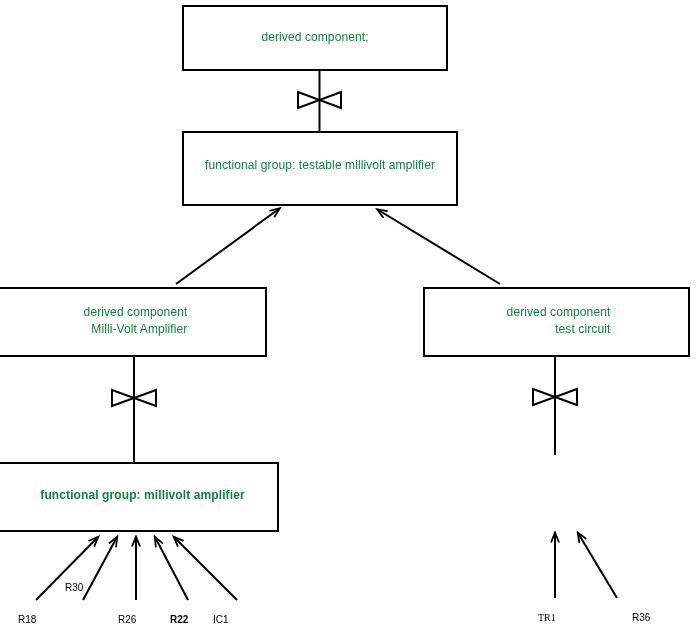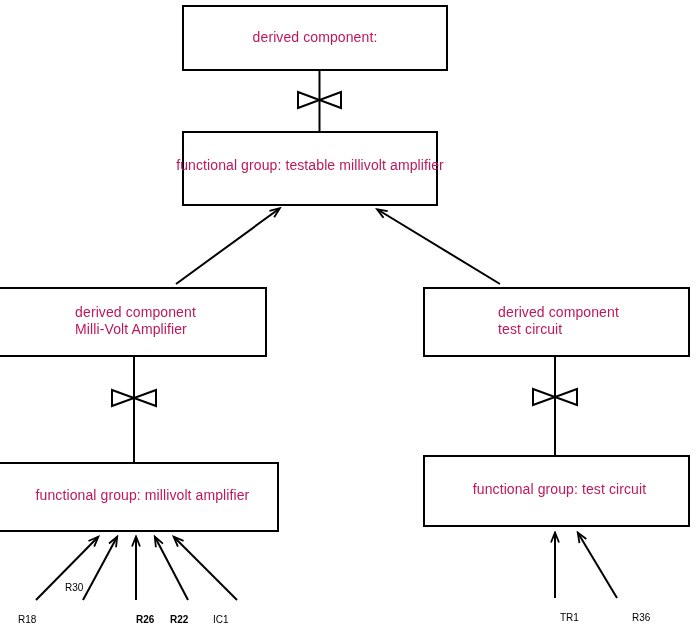--- a/index.html
+++ b/index.html
@@ -37,10 +37,10 @@
     z-index: 2;
   }
   .node .textblock {
-    font-size: 14px;
+    font-size: 12px;
     line-height: 17px;
     white-space: pre;
-    color: #be185d;
+    color: #15803d;
     letter-spacing: 0.1px;
   }
   .node.centered .textblock { text-align: center; }

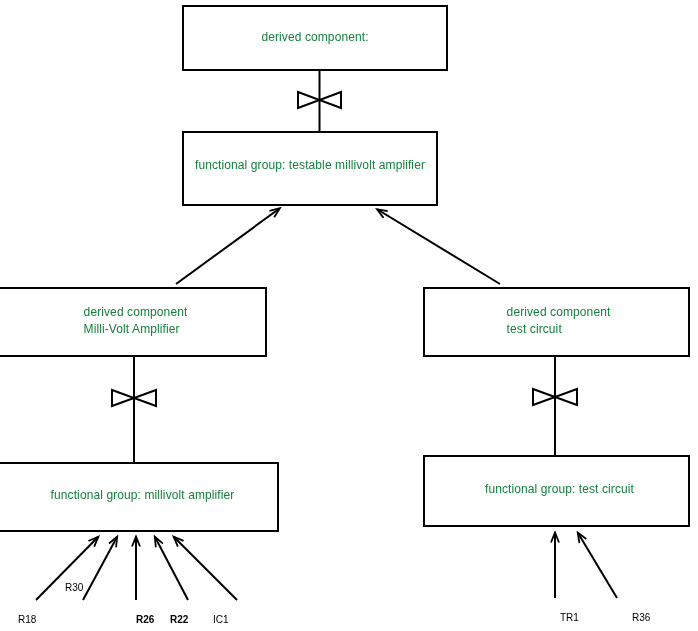--- a/index.html
+++ b/index.html
@@ -50,7 +50,7 @@
   #node-top            { left: 182px; top: 5px;   width: 266px; height: 66px; }
   #node-top .textblock { margin-top: -2px; }
 
-  #node-fg-top         { left: 182px; top: 131px; width: 256px; height: 75px; }
+  #node-fg-top         { left: 182px; top: 131px; width: 276px; height: 75px; }
   #node-fg-top .textblock { margin-top: -6px; }
 
   #node-dc-mv          { left: -2px;  top: 287px; width: 269px; height: 70px; }

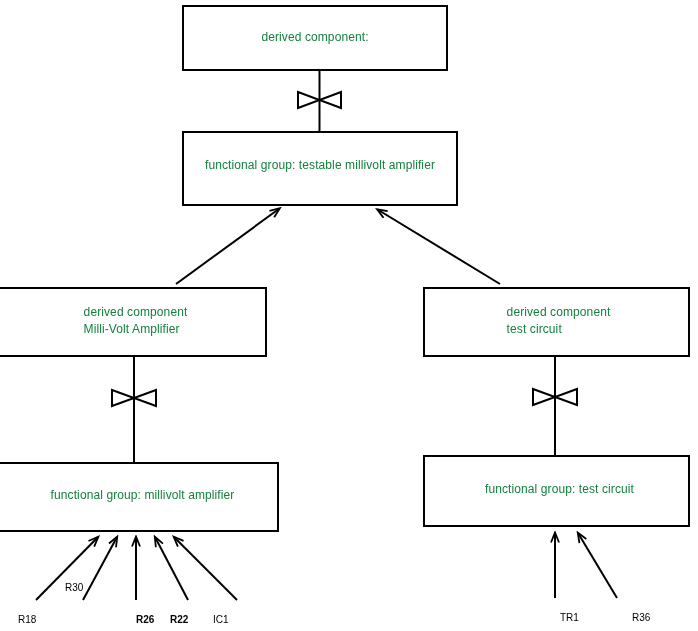--- a/index.html
+++ b/index.html
@@ -44,7 +44,7 @@
     letter-spacing: 0.1px;
   }
   .node.centered .textblock { text-align: center; }
-  .node.leftish .textblock { text-align: left; }
+  .node.leftish .textblock { text-align: right; }
 
   
   #node-top            { left: 182px; top: 5px;   width: 266px; height: 66px; }

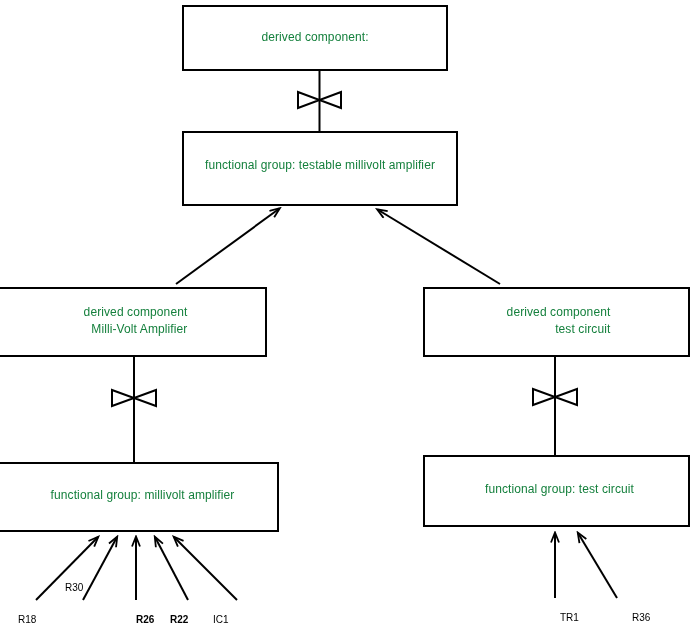--- a/index.html
+++ b/index.html
@@ -60,7 +60,7 @@
   #node-dc-tc .textblock { margin-top: -2px; margin-left: 4px; }
 
   #node-fg-mv          { left: -2px;  top: 462px; width: 281px; height: 70px; }
-  #node-fg-mv .textblock { margin-top: -4px; margin-left: 8px; }
+  #node-fg-mv .textblock { margin-top: -4px; margin-left: 8px; font-weight: bold; }
 
   #node-fg-tc          { left: 423px; top: 455px; width: 267px; height: 72px; }
   #node-fg-tc .textblock { margin-top: -4px; margin-left: 6px; }

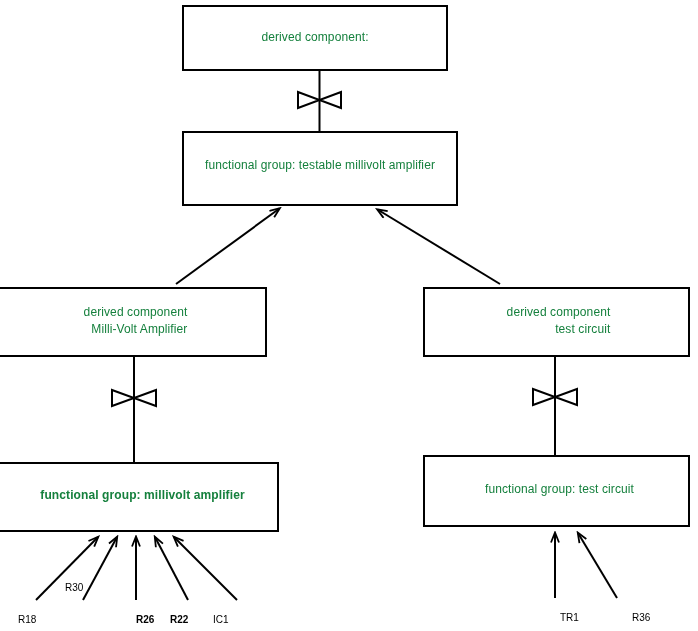--- a/index.html
+++ b/index.html
@@ -146,9 +146,6 @@
     <div class="textblock"><span>functional group: millivolt amplifier</span></div>
   </div>
 
-  <div class="node centered" id="node-fg-tc">
-    <div class="textblock"><span>functional group: test circuit</span></div>
-  </div>
 
   <div class="bowtie-hit" style="left:294px; top:87px;"></div>
   <div class="bowtie-hit" style="left:108px; top:385px;"></div>

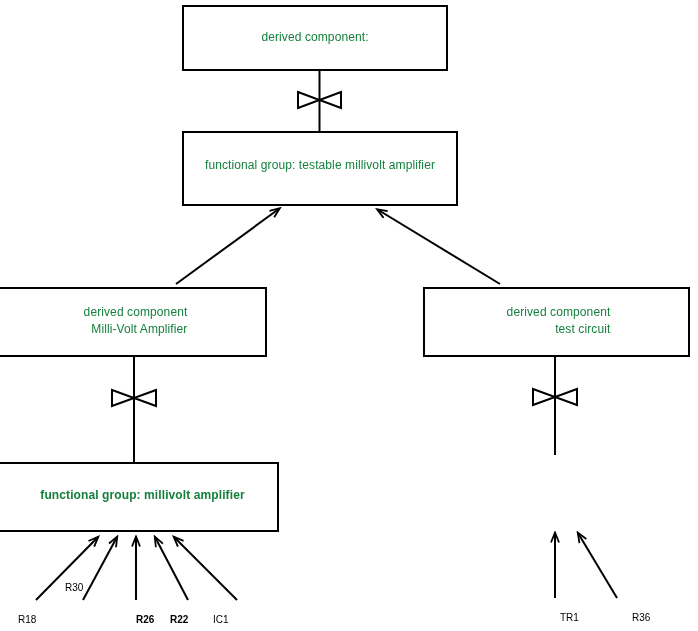--- a/index.html
+++ b/index.html
@@ -153,7 +153,7 @@
 
   <div class="leaf-label" style="left:18px;  top:612px;">R18</div>
   <div class="leaf-label" style="left:65px;  top:580px;">R30</div>
-  <div class="leaf-label" style="left:136px; top:612px;font-weight:bold;">R26</div>
+  <div class="leaf-label" style="left:118px; top:612px;">R26</div>
   <div class="leaf-label" style="left:170px; top:612px;font-weight:bold;">R22</div>
   <div class="leaf-label" style="left:213px; top:612px;">IC1</div>
 

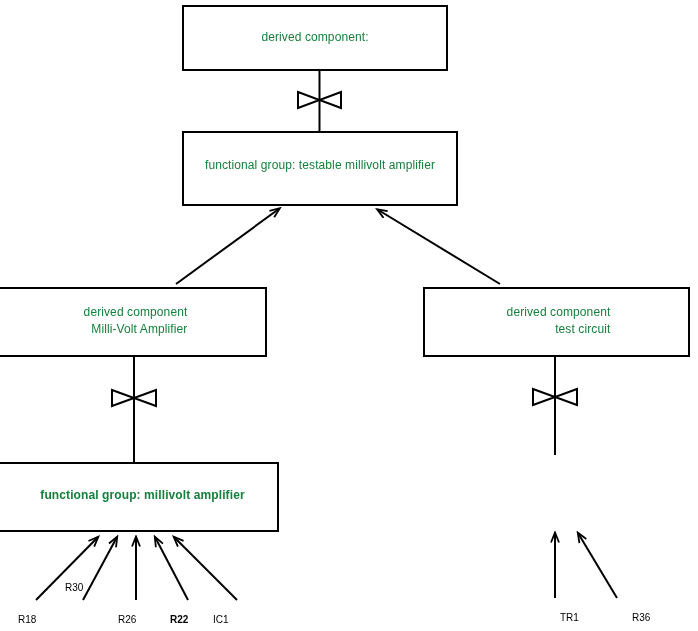--- a/index.html
+++ b/index.html
@@ -157,7 +157,7 @@
   <div class="leaf-label" style="left:170px; top:612px;font-weight:bold;">R22</div>
   <div class="leaf-label" style="left:213px; top:612px;">IC1</div>
 
-  <div class="leaf-label" style="left:560px; top:610px;">TR1</div>
+  <div class="leaf-label" style="left:538px; top:610px;font-family:Liberation Serif, serif;">TR1</div>
   <div class="leaf-label" style="left:632px; top:610px;">R36</div>
 
 </div>

